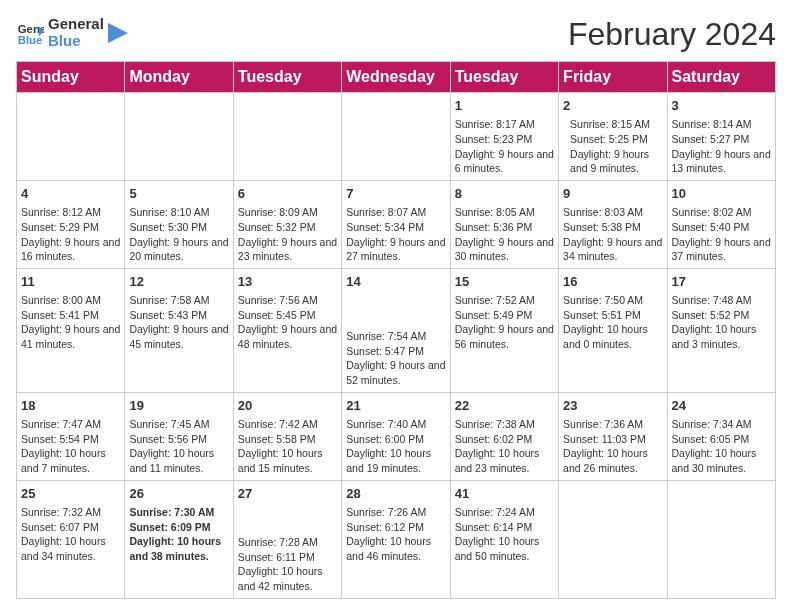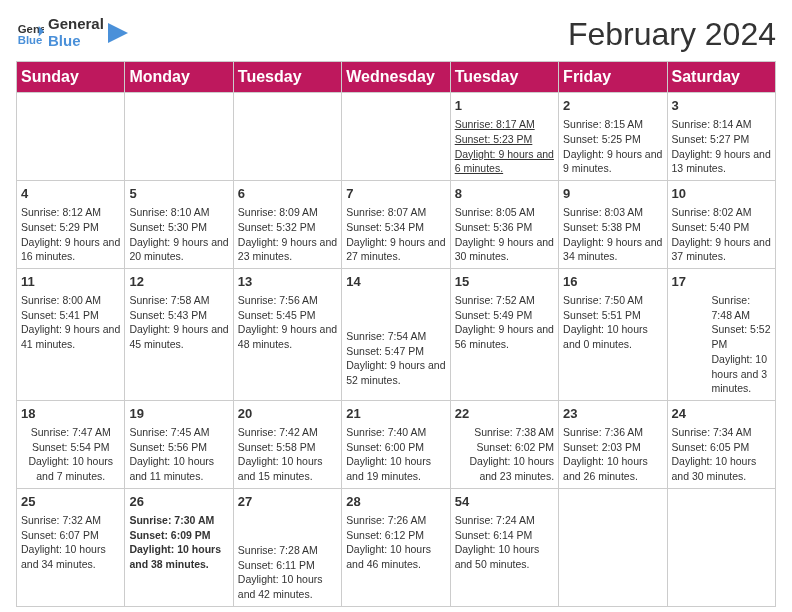--- a/index.html
+++ b/index.html
@@ -117,7 +117,7 @@
         <td class="empty-cell"></td>
         <td>
           <span class="day-number">1</span>
-          <div class="day-info" style="white-space: pre-line; text-decoration: underline;">Sunrise: 8:17 AM
+          <div class="day-info" style="white-space: pre-line;">Sunrise: 8:17 AM
 Sunset: 5:23 PM
 Daylight: 9 hours and 6 minutes.</div>
         </td>

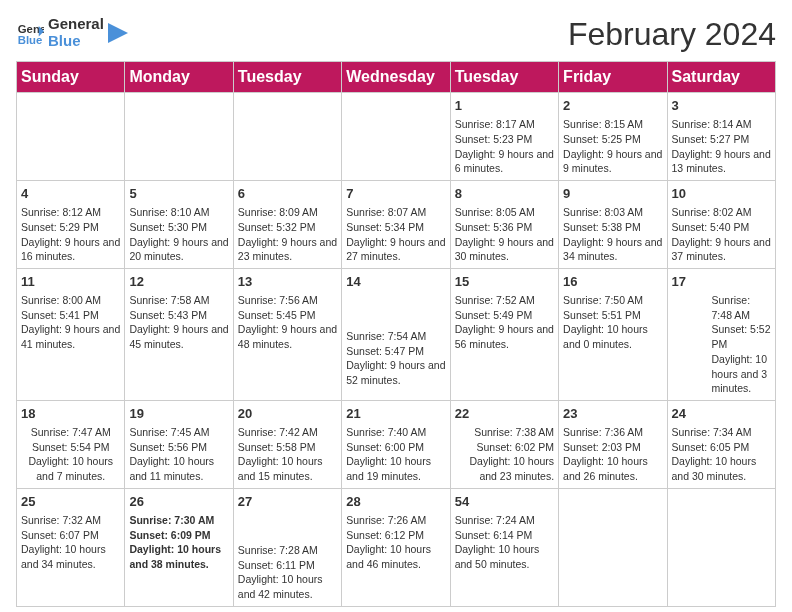--- a/index.html
+++ b/index.html
@@ -123,7 +123,7 @@
         </td>
         <td>
           <span class="day-number">2</span>
-          <div class="day-info" style="white-space: pre-line;">Sunrise: 8:15 AM
+          <div class="day-info" style="white-space: pre-line; margin-left: 7px;">Sunrise: 8:15 AM
 Sunset: 5:25 PM
 Daylight: 9 hours and 9 minutes.</div>
         </td>

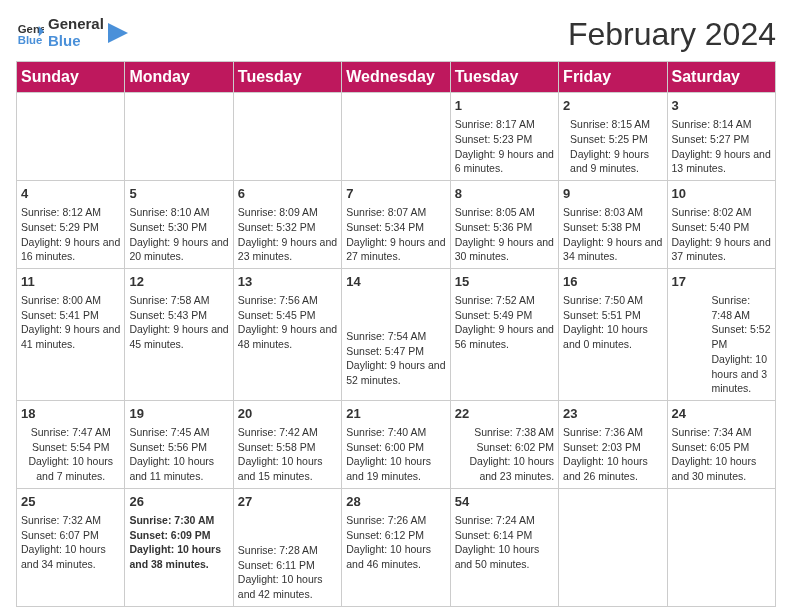--- a/index.html
+++ b/index.html
@@ -217,7 +217,7 @@
         </td>
         <td>
           <span class="day-number">17</span>
-          <div class="day-info" style="white-space: pre-line; margin-left: 40px;">Sunrise: 7:48 AM
+          <div class="day-info" style="white-space: pre-line;">Sunrise: 7:48 AM
 Sunset: 5:52 PM
 Daylight: 10 hours and 3 minutes.</div>
         </td>

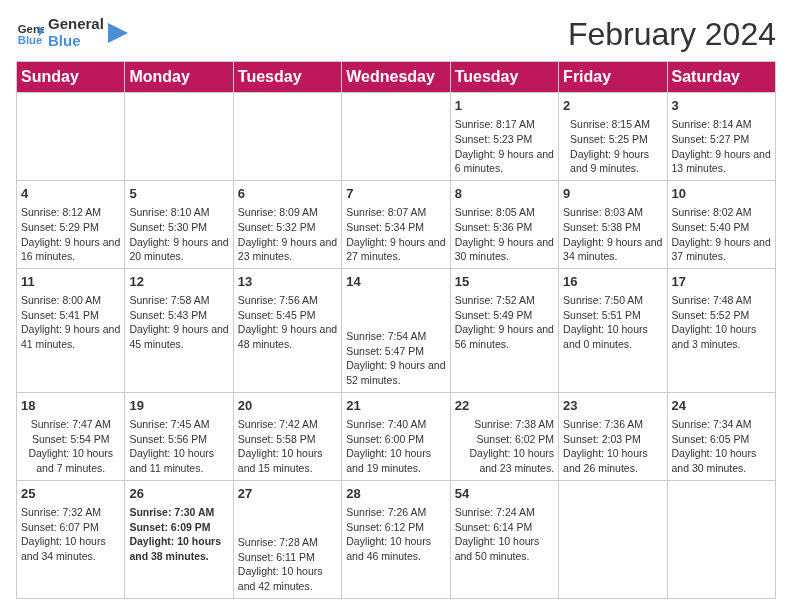--- a/index.html
+++ b/index.html
@@ -225,7 +225,7 @@
       <tr>
         <td>
           <span class="day-number">18</span>
-          <div class="day-info" style="white-space: pre-line; text-align: center;">Sunrise: 7:47 AM
+          <div class="day-info" style="white-space: pre-line;">Sunrise: 7:47 AM
 Sunset: 5:54 PM
 Daylight: 10 hours and 7 minutes.</div>
         </td>

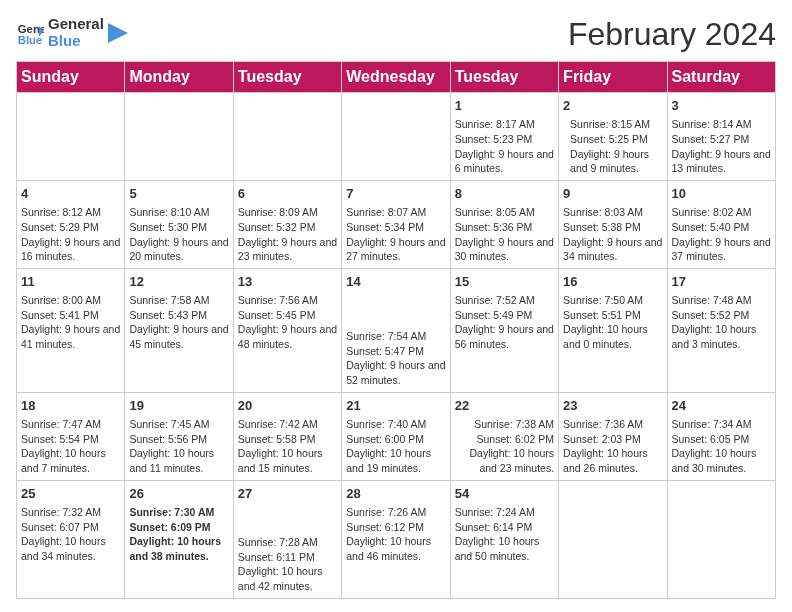--- a/index.html
+++ b/index.html
@@ -249,7 +249,7 @@
         </td>
         <td>
           <span class="day-number">22</span>
-          <div class="day-info" style="white-space: pre-line; text-align: right;">Sunrise: 7:38 AM
+          <div class="day-info" style="white-space: pre-line;">Sunrise: 7:38 AM
 Sunset: 6:02 PM
 Daylight: 10 hours and 23 minutes.</div>
         </td>

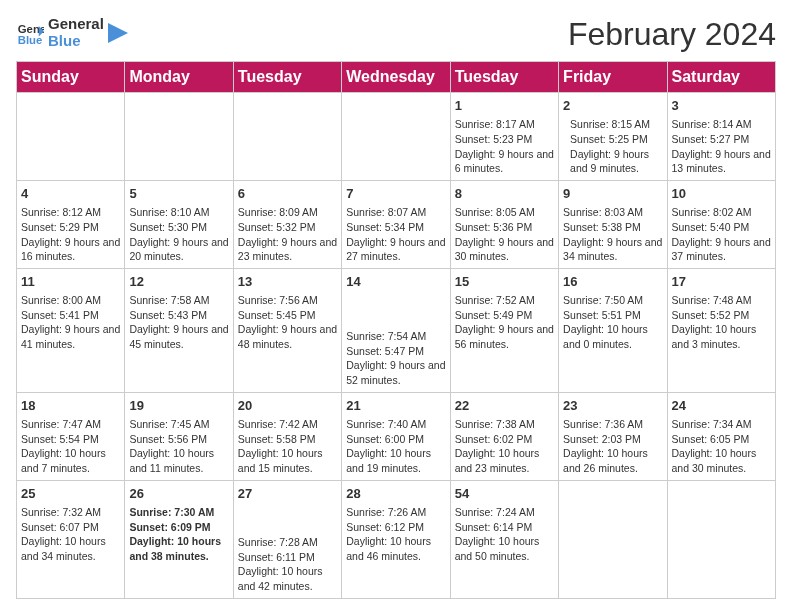--- a/index.html
+++ b/index.html
@@ -256,7 +256,7 @@
         <td>
           <span class="day-number">23</span>
           <div class="day-info" style="white-space: pre-line;">Sunrise: 7:36 AM
-Sunset: 2:03 PM
+Sunset: 11:03 PM
 Daylight: 10 hours and 26 minutes.</div>
         </td>
         <td>

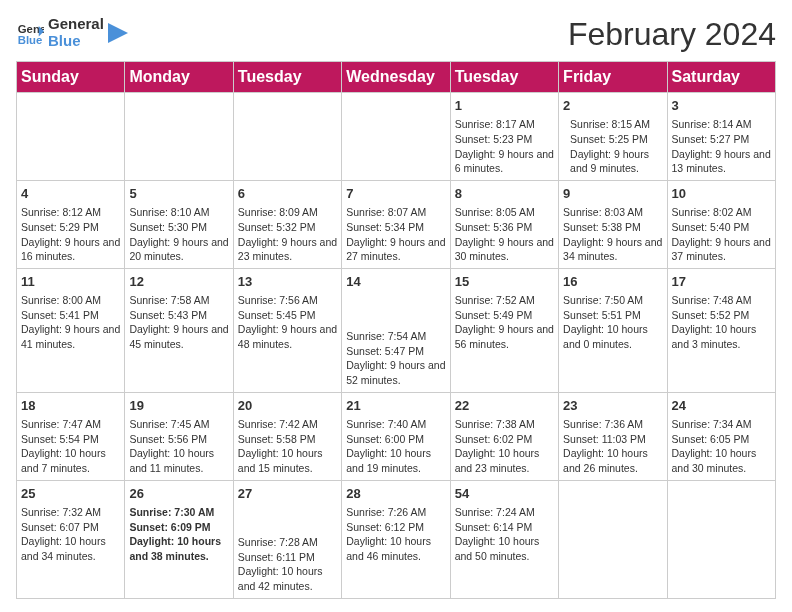--- a/index.html
+++ b/index.html
@@ -292,7 +292,7 @@
 Daylight: 10 hours and 46 minutes.</div>
         </td>
         <td>
-          <span class="day-number">54</span>
+          <span class="day-number">41</span>
           <div class="day-info" style="white-space: pre-line;">Sunrise: 7:24 AM
 Sunset: 6:14 PM
 Daylight: 10 hours and 50 minutes.</div>

